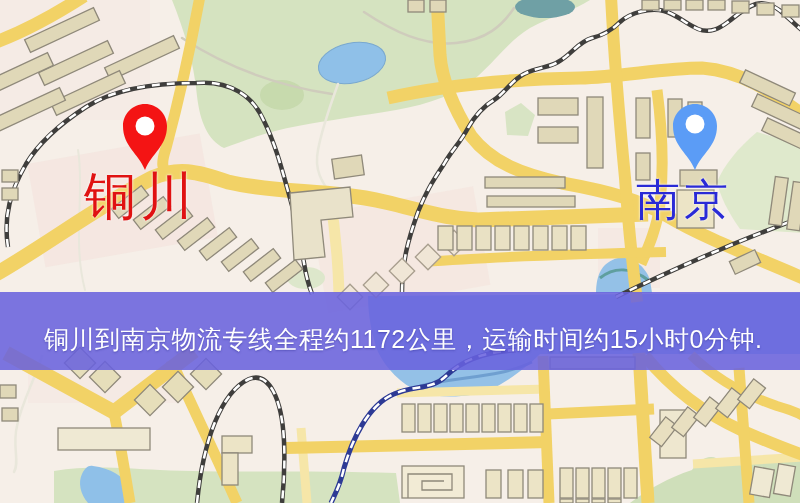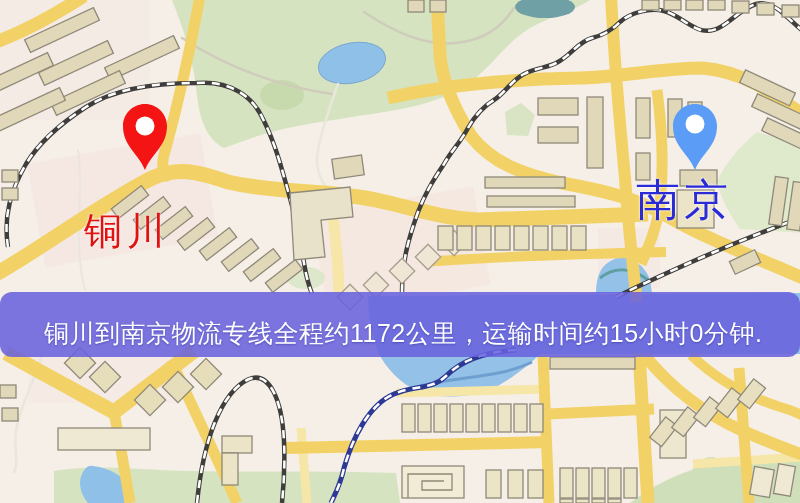--- a/index.html
+++ b/index.html
@@ -14,7 +14,7 @@
     position:absolute;font-weight:500;line-height:1;white-space:nowrap;
     text-shadow:0 0 3px rgba(255,255,255,.85),0 0 1px rgba(255,255,255,.9);
   }
-  .city-label.origin{left:84px;top:170px;font-size:38px;letter-spacing:5px;margin-top:42px;}
+  .city-label.origin{left:84px;top:170px;font-size:52px;letter-spacing:5px;}
   .city-label.dest{left:636px;top:178px;font-size:44px;letter-spacing:4px;}
   .banner{
     position:absolute;left:0;right:0;top:292px;height:65px;

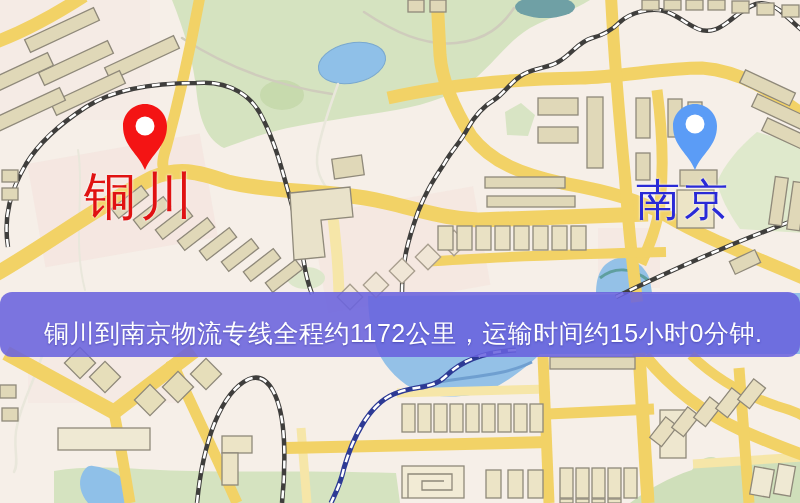--- a/index.html
+++ b/index.html
@@ -17,8 +17,8 @@
   .city-label.origin{left:84px;top:170px;font-size:52px;letter-spacing:5px;}
   .city-label.dest{left:636px;top:178px;font-size:44px;letter-spacing:4px;}
   .banner{
-    position:absolute;left:0;right:0;top:292px;height:65px;
-    display:flex;align-items:center;box-sizing:border-box;padding:17px 10px 0 44px;border-radius:12px;
+    position:absolute;left:0;right:0;top:292px;height:78px;
+    display:flex;align-items:center;box-sizing:border-box;padding:17px 10px 0 44px;
   }
   .banner span{
     font-size:25px;letter-spacing:.5px;white-space:nowrap;

